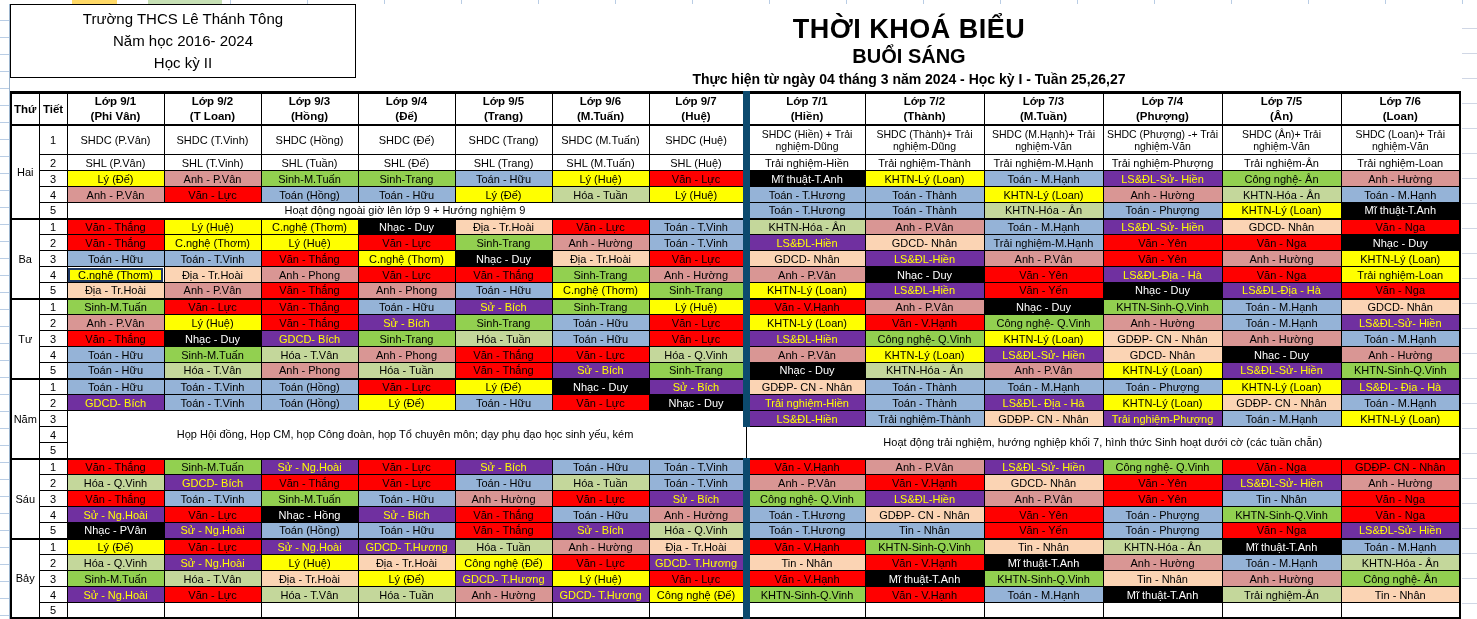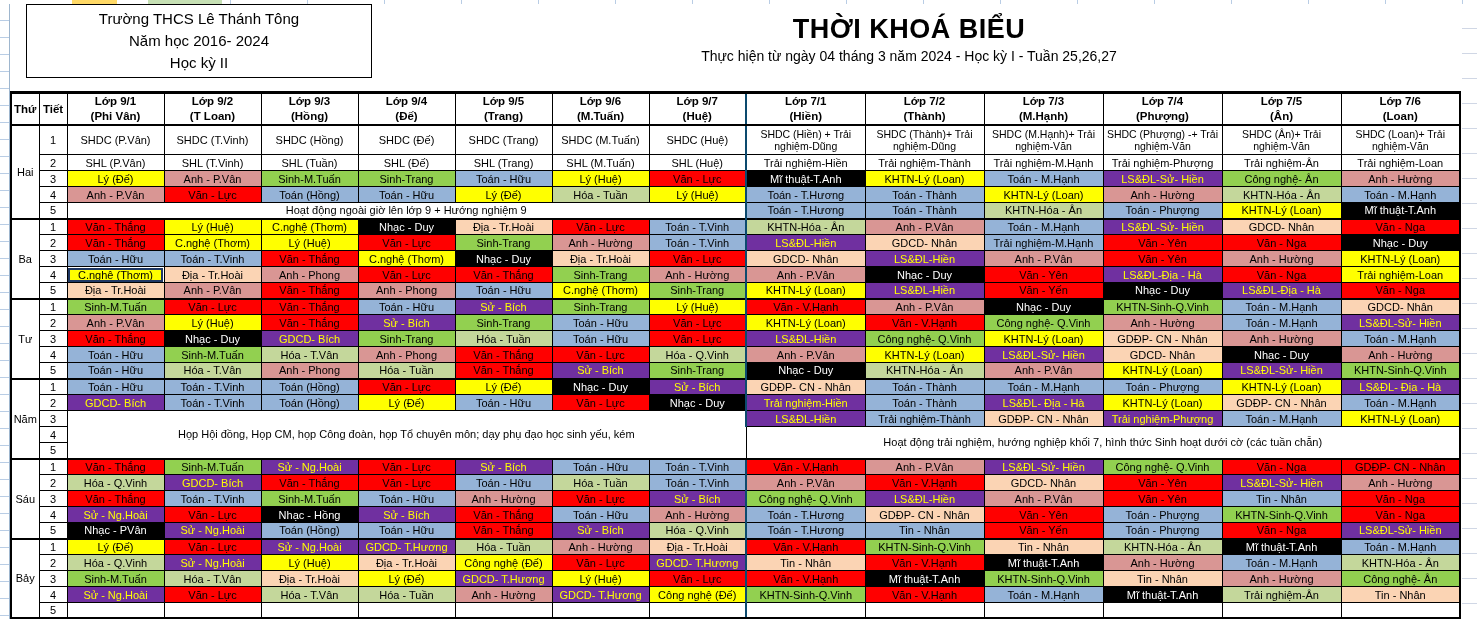--- a/index.html
+++ b/index.html
@@ -17,7 +17,7 @@
   
   .school-box { position:absolute; left:10px; top:4px; width:346px; height:74px;
     border:1px solid #000; display:flex; flex-direction:column; justify-content:center; align-items:center;
-    font-size:15px; line-height:1.45;margin-left:16px; }
+    font-size:15px; line-height:1.45; }
   .title-zone { position:absolute; left:356px; top:4px; width:1106px; height:74px; text-align:center; }
   .main-title { font-size:27px; font-weight:bold; letter-spacing:.5px; margin-top:10px; }
   .sub-title  { font-size:20px; font-weight:bold; }

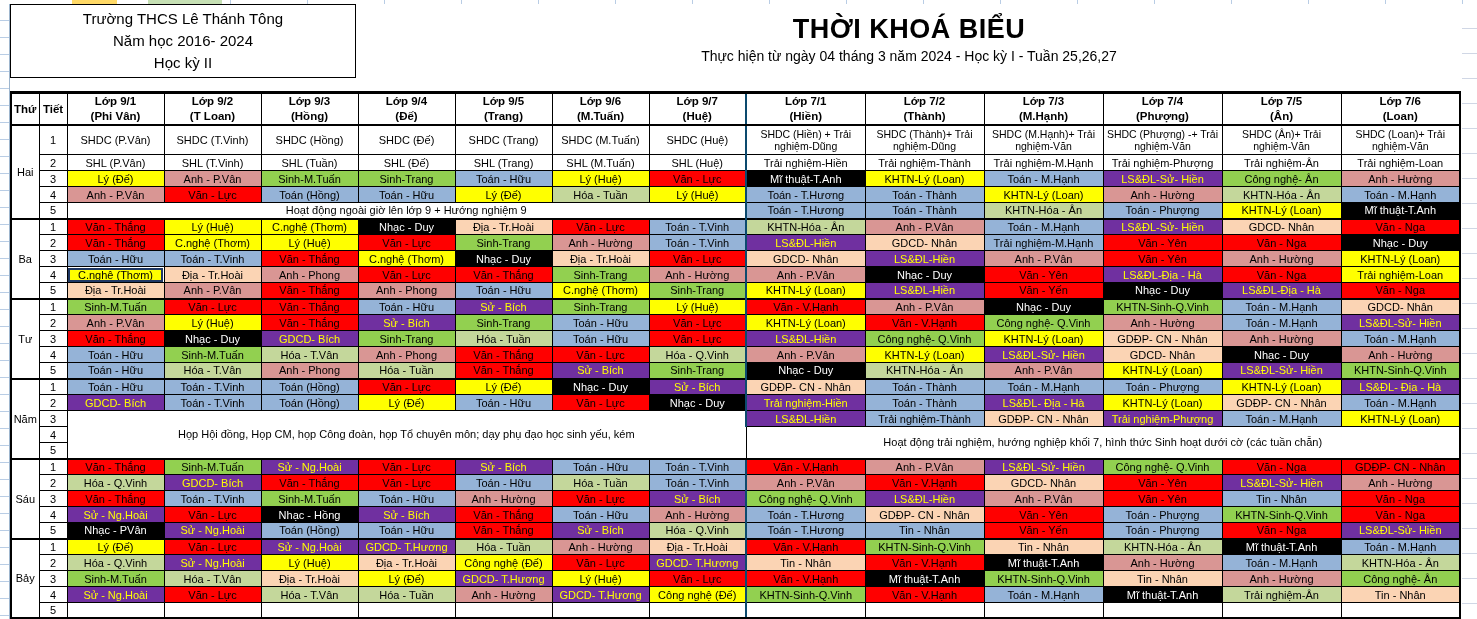--- a/index.html
+++ b/index.html
@@ -70,6 +70,7 @@
 
   <div class="title-zone">
     <div class="main-title">THỜI KHOÁ BIỂU</div>
+    <div class="sub-title">BUỔI SÁNG</div>
     <div class="impl-line">Thực hiện từ ngày 04 tháng 3 năm 2024 - Học kỳ I - Tuần 25,26,27</div>
   </div>
 

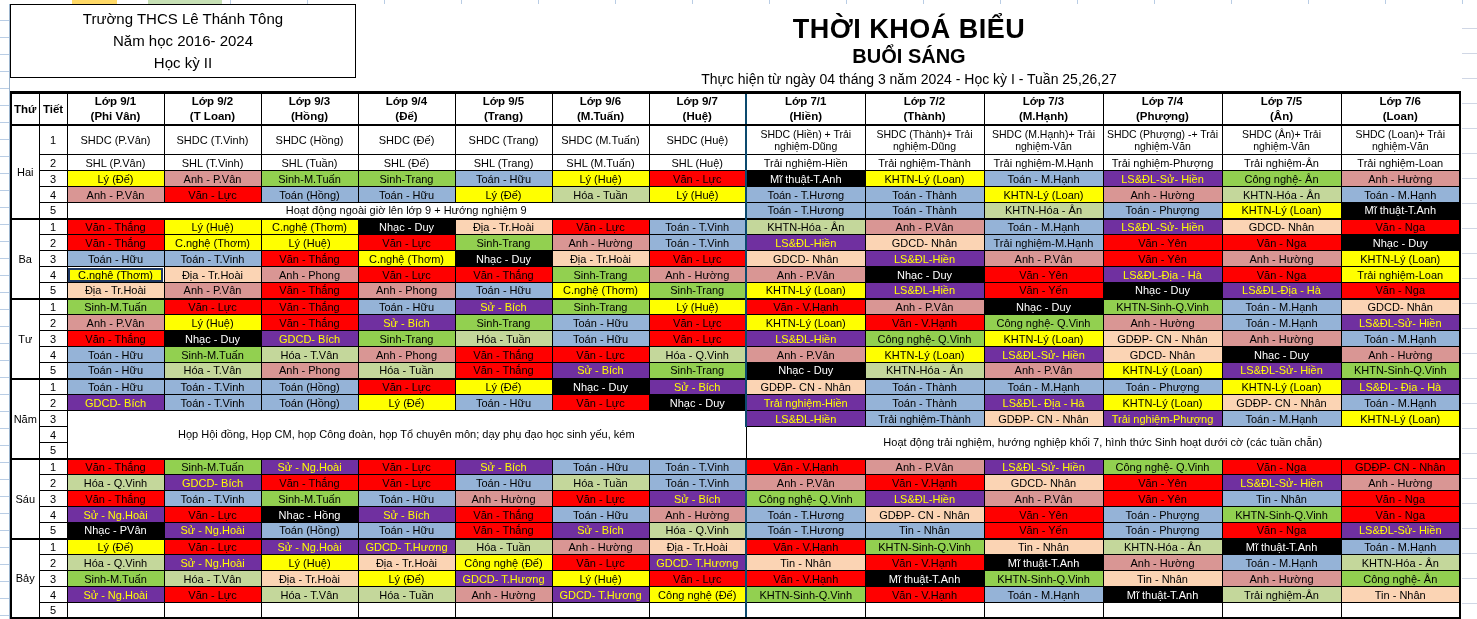--- a/index.html
+++ b/index.html
@@ -21,7 +21,7 @@
   .title-zone { position:absolute; left:356px; top:4px; width:1106px; height:74px; text-align:center; }
   .main-title { font-size:27px; font-weight:bold; letter-spacing:.5px; margin-top:10px; }
   .sub-title  { font-size:20px; font-weight:bold; }
-  .impl-line  { font-size:14px; font-weight:normal; margin-top:3px;text-align:center; }
+  .impl-line  { font-size:14px; font-weight:bold; margin-top:3px;text-align:center; }
   
   table.tkb { position:absolute; left:10px; top:91px; border-collapse:collapse; table-layout:fixed;
     border:2px solid #000; border-top:3px solid #000; border-bottom:3px solid #000; }

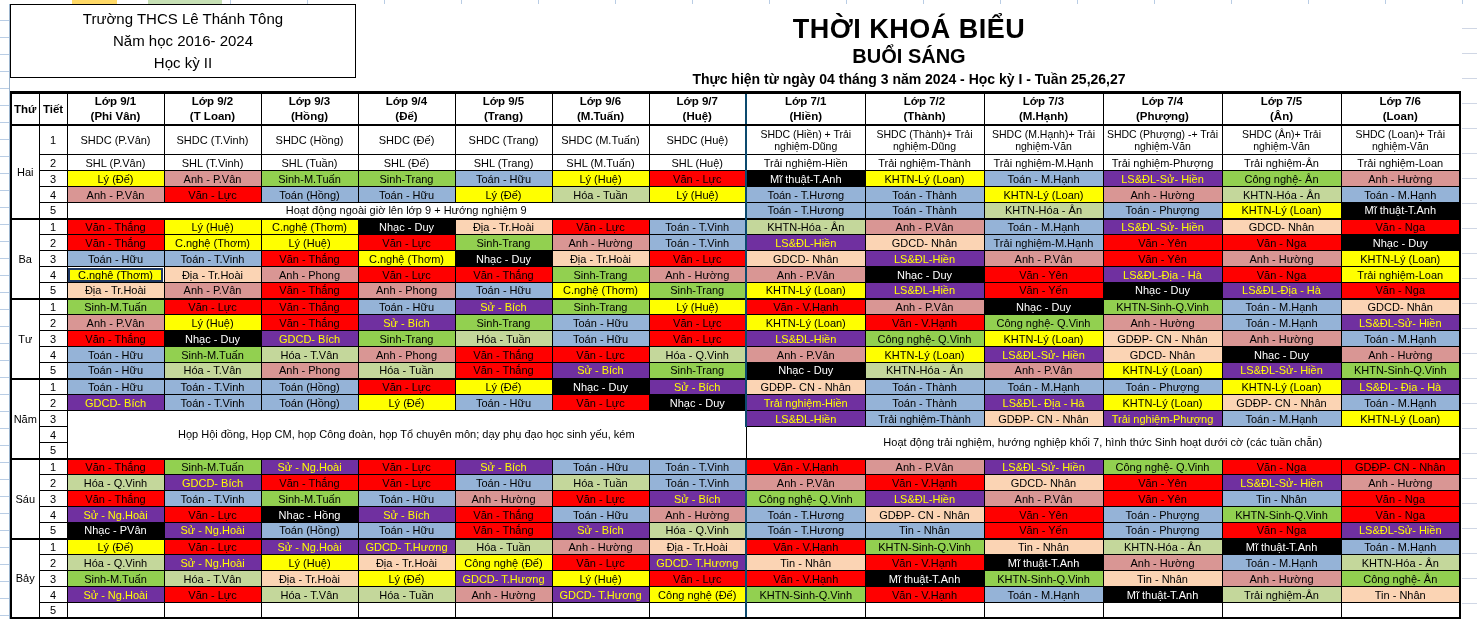--- a/index.html
+++ b/index.html
@@ -34,7 +34,7 @@
   .day-cell { font-size:12px; background:#fff; }
   .tiet-cell { background:#fff; }
   tr.day-start td, tr.day-start th { border-top:2px solid #000; }
-  td.grade7-first, th.grade7-first { border-left:2px solid #0c4a6e; }
+  td.grade7-first, th.grade7-first { border-left:7px solid #0c4a6e; }
   tr.tall td, tr.tall th { height:30px; }
   tr.tall td.wrap { white-space:normal; line-height:1.15; font-size:10.5px;margin-top:16px; }
   

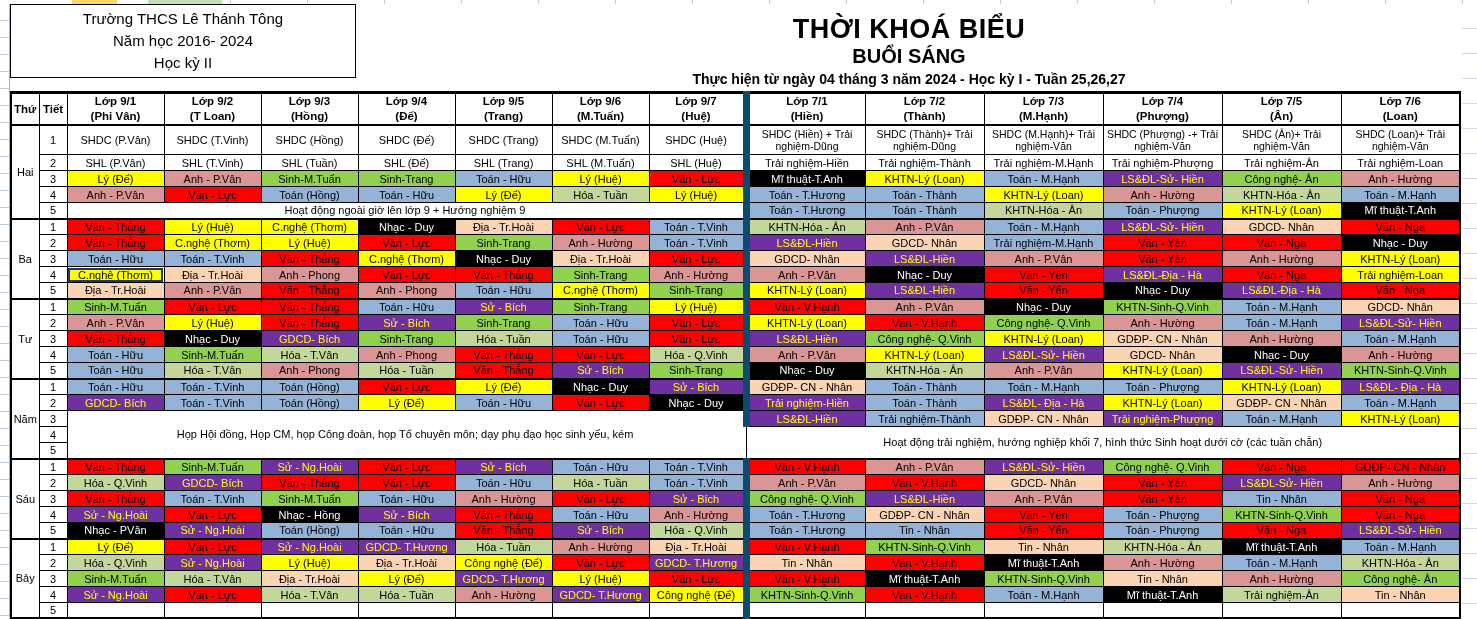--- a/index.html
+++ b/index.html
@@ -134,7 +134,7 @@
           </th>
           <th>
             <div>Lớp 7/3</div>
-            <div>(M.Hạnh)</div>
+            <div>(M.Tuần)</div>
           </th>
           <th>
             <div>Lớp 7/4</div>

